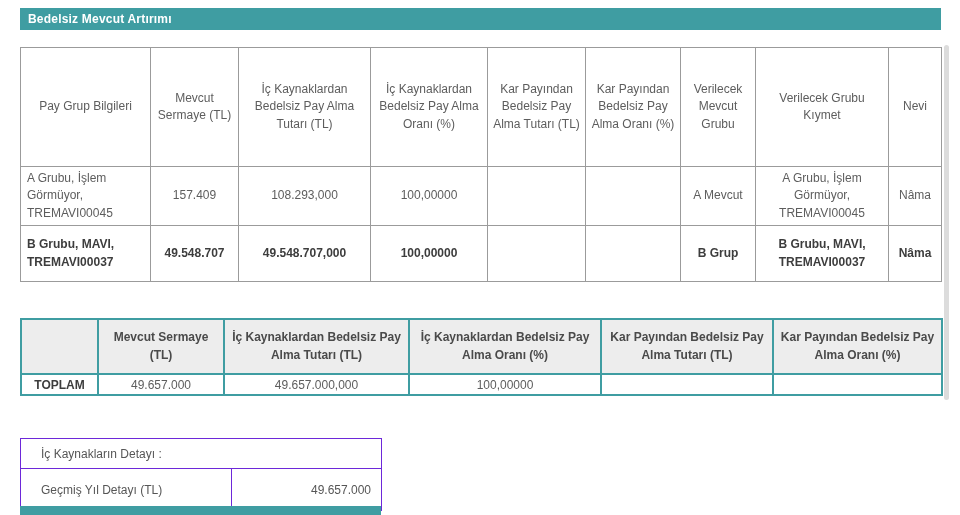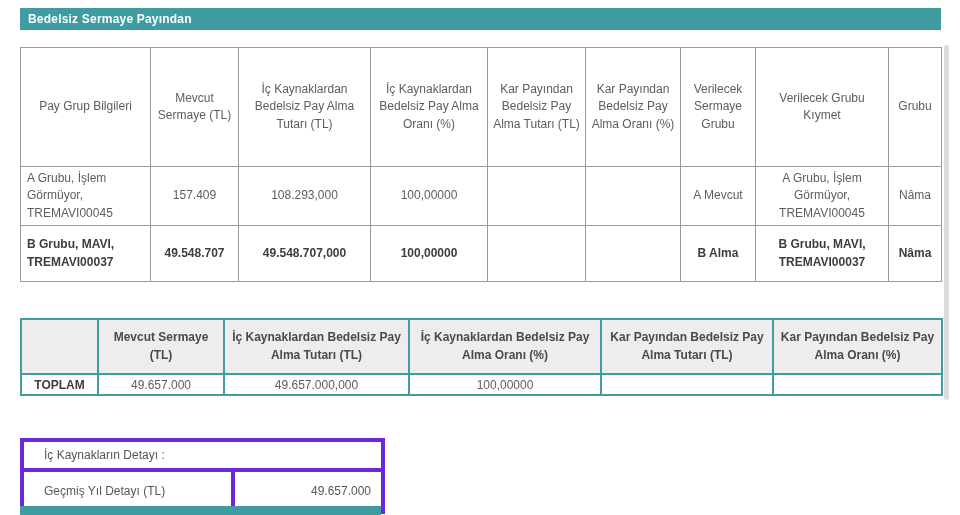--- a/index.html
+++ b/index.html
@@ -75,7 +75,7 @@
 <div class="page">
 
   <div class="section-bar">
-    <span>Bedelsiz Sermaye Payından</span>
+    <span>Bedelsiz Mevcut Artırımı</span>
   </div>
 
   <table class="t1">

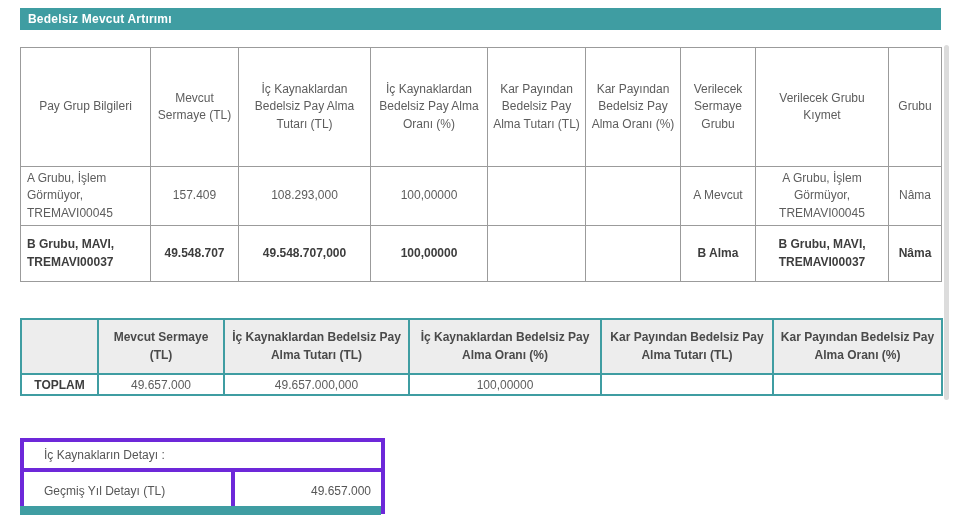--- a/index.html
+++ b/index.html
@@ -98,7 +98,7 @@
         <th>İç Kaynaklardan Bedelsiz Pay Alma Oranı (%)</th>
         <th>Kar Payından Bedelsiz Pay Alma Tutarı (TL)</th>
         <th>Kar Payından Bedelsiz Pay Alma Oranı (%)</th>
-        <th>Verilecek Sermaye Grubu</th>
+        <th>Verilecek Mevcut Grubu</th>
         <th>Verilecek Grubu Kıymet</th>
         <th>Grubu</th>
       </tr>

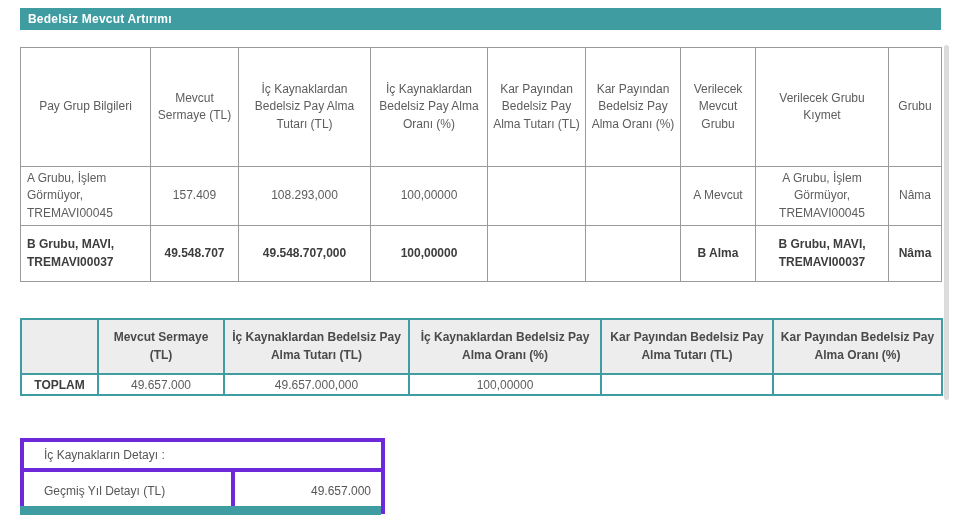--- a/index.html
+++ b/index.html
@@ -100,7 +100,7 @@
         <th>Kar Payından Bedelsiz Pay Alma Oranı (%)</th>
         <th>Verilecek Mevcut Grubu</th>
         <th>Verilecek Grubu Kıymet</th>
-        <th>Grubu</th>
+        <th>Nevi</th>
       </tr>
     </thead>
     <tbody>

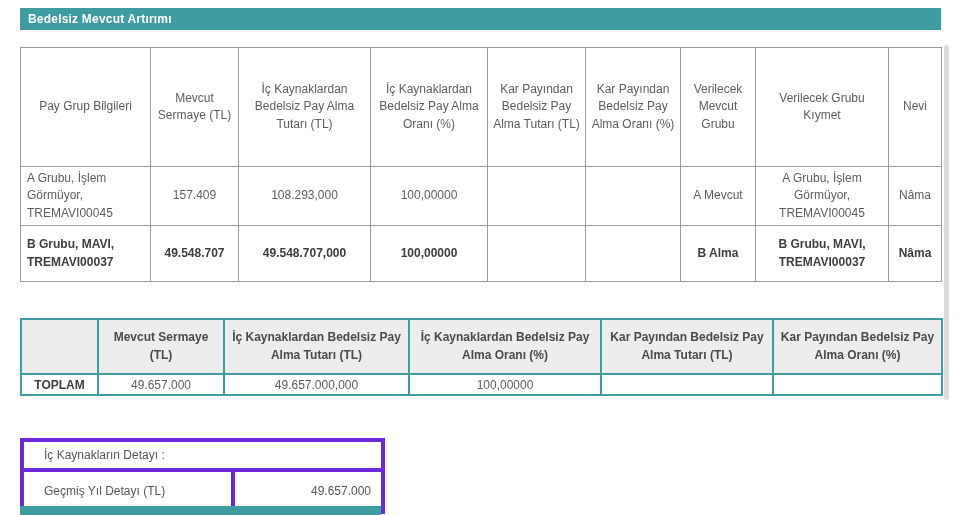--- a/index.html
+++ b/index.html
@@ -122,7 +122,7 @@
         <td>100,00000</td>
         <td></td>
         <td></td>
-        <td>B Alma</td>
+        <td>B Grup</td>
         <td>B Grubu, MAVI, TREMAVI00037</td>
         <td>Nâma</td>
       </tr>

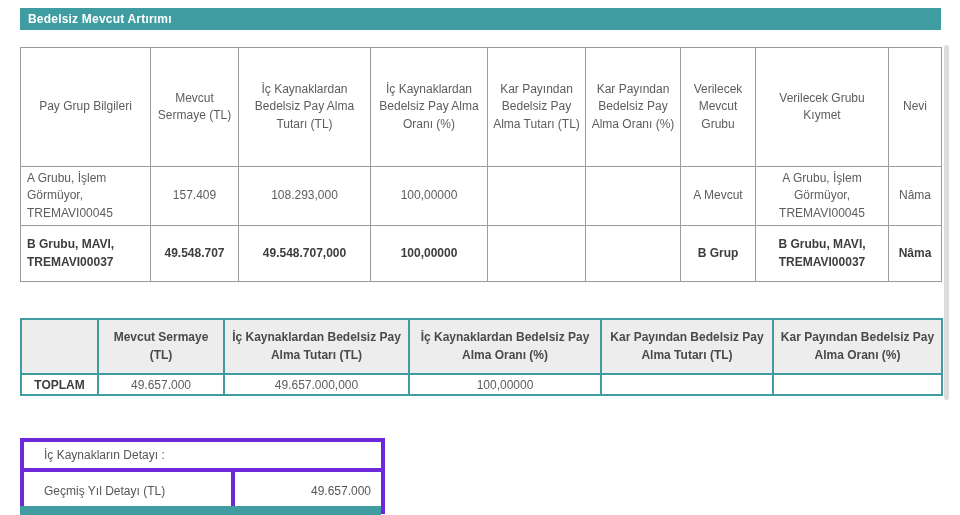--- a/index.html
+++ b/index.html
@@ -54,7 +54,7 @@
     border-collapse: collapse; table-layout: fixed;
     font-size: 12px; color: #565656;
   }
-  .t3 td { border: 4px solid #6d28d9; background: #ffffff; vertical-align: middle; padding: 2px 20px; }
+  .t3 td { border: 1px solid #6d28d9; background: #ffffff; vertical-align: middle; padding: 2px 20px; }
   .t3 tr.title-row { height: 30px; }
   .t3 tr.data-row { height: 42px; }
   .t3 td.val { text-align: right; padding-right: 10px; }

